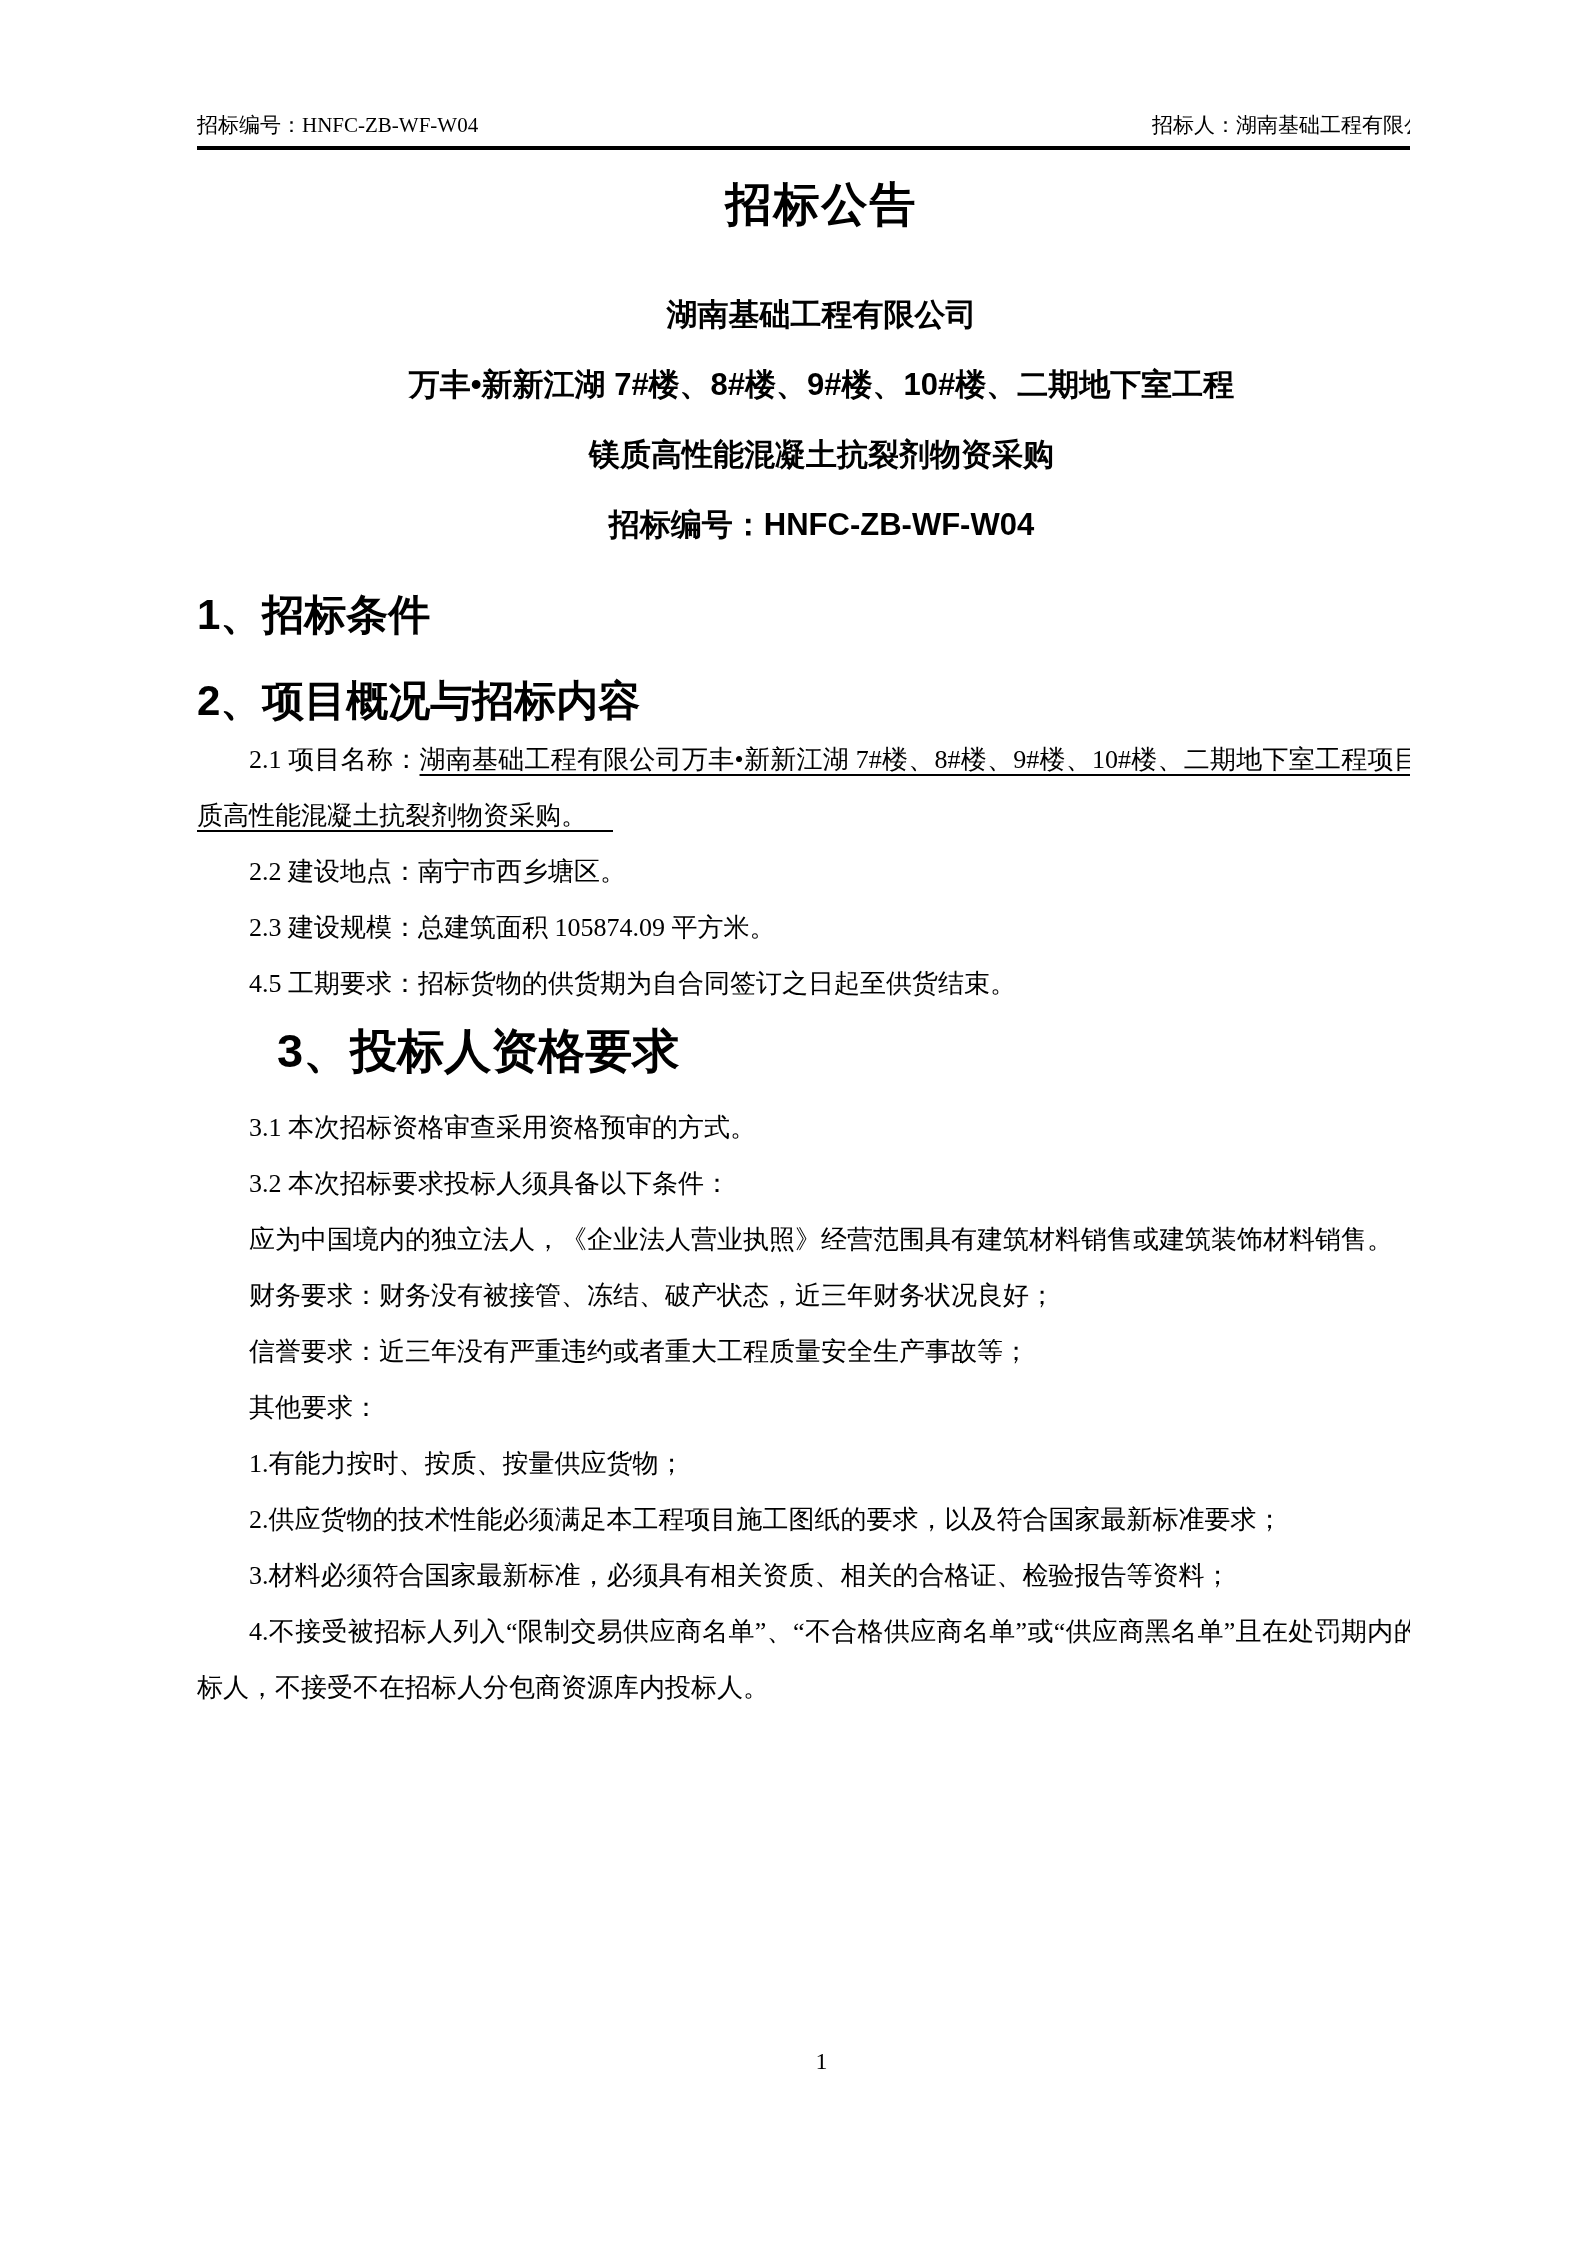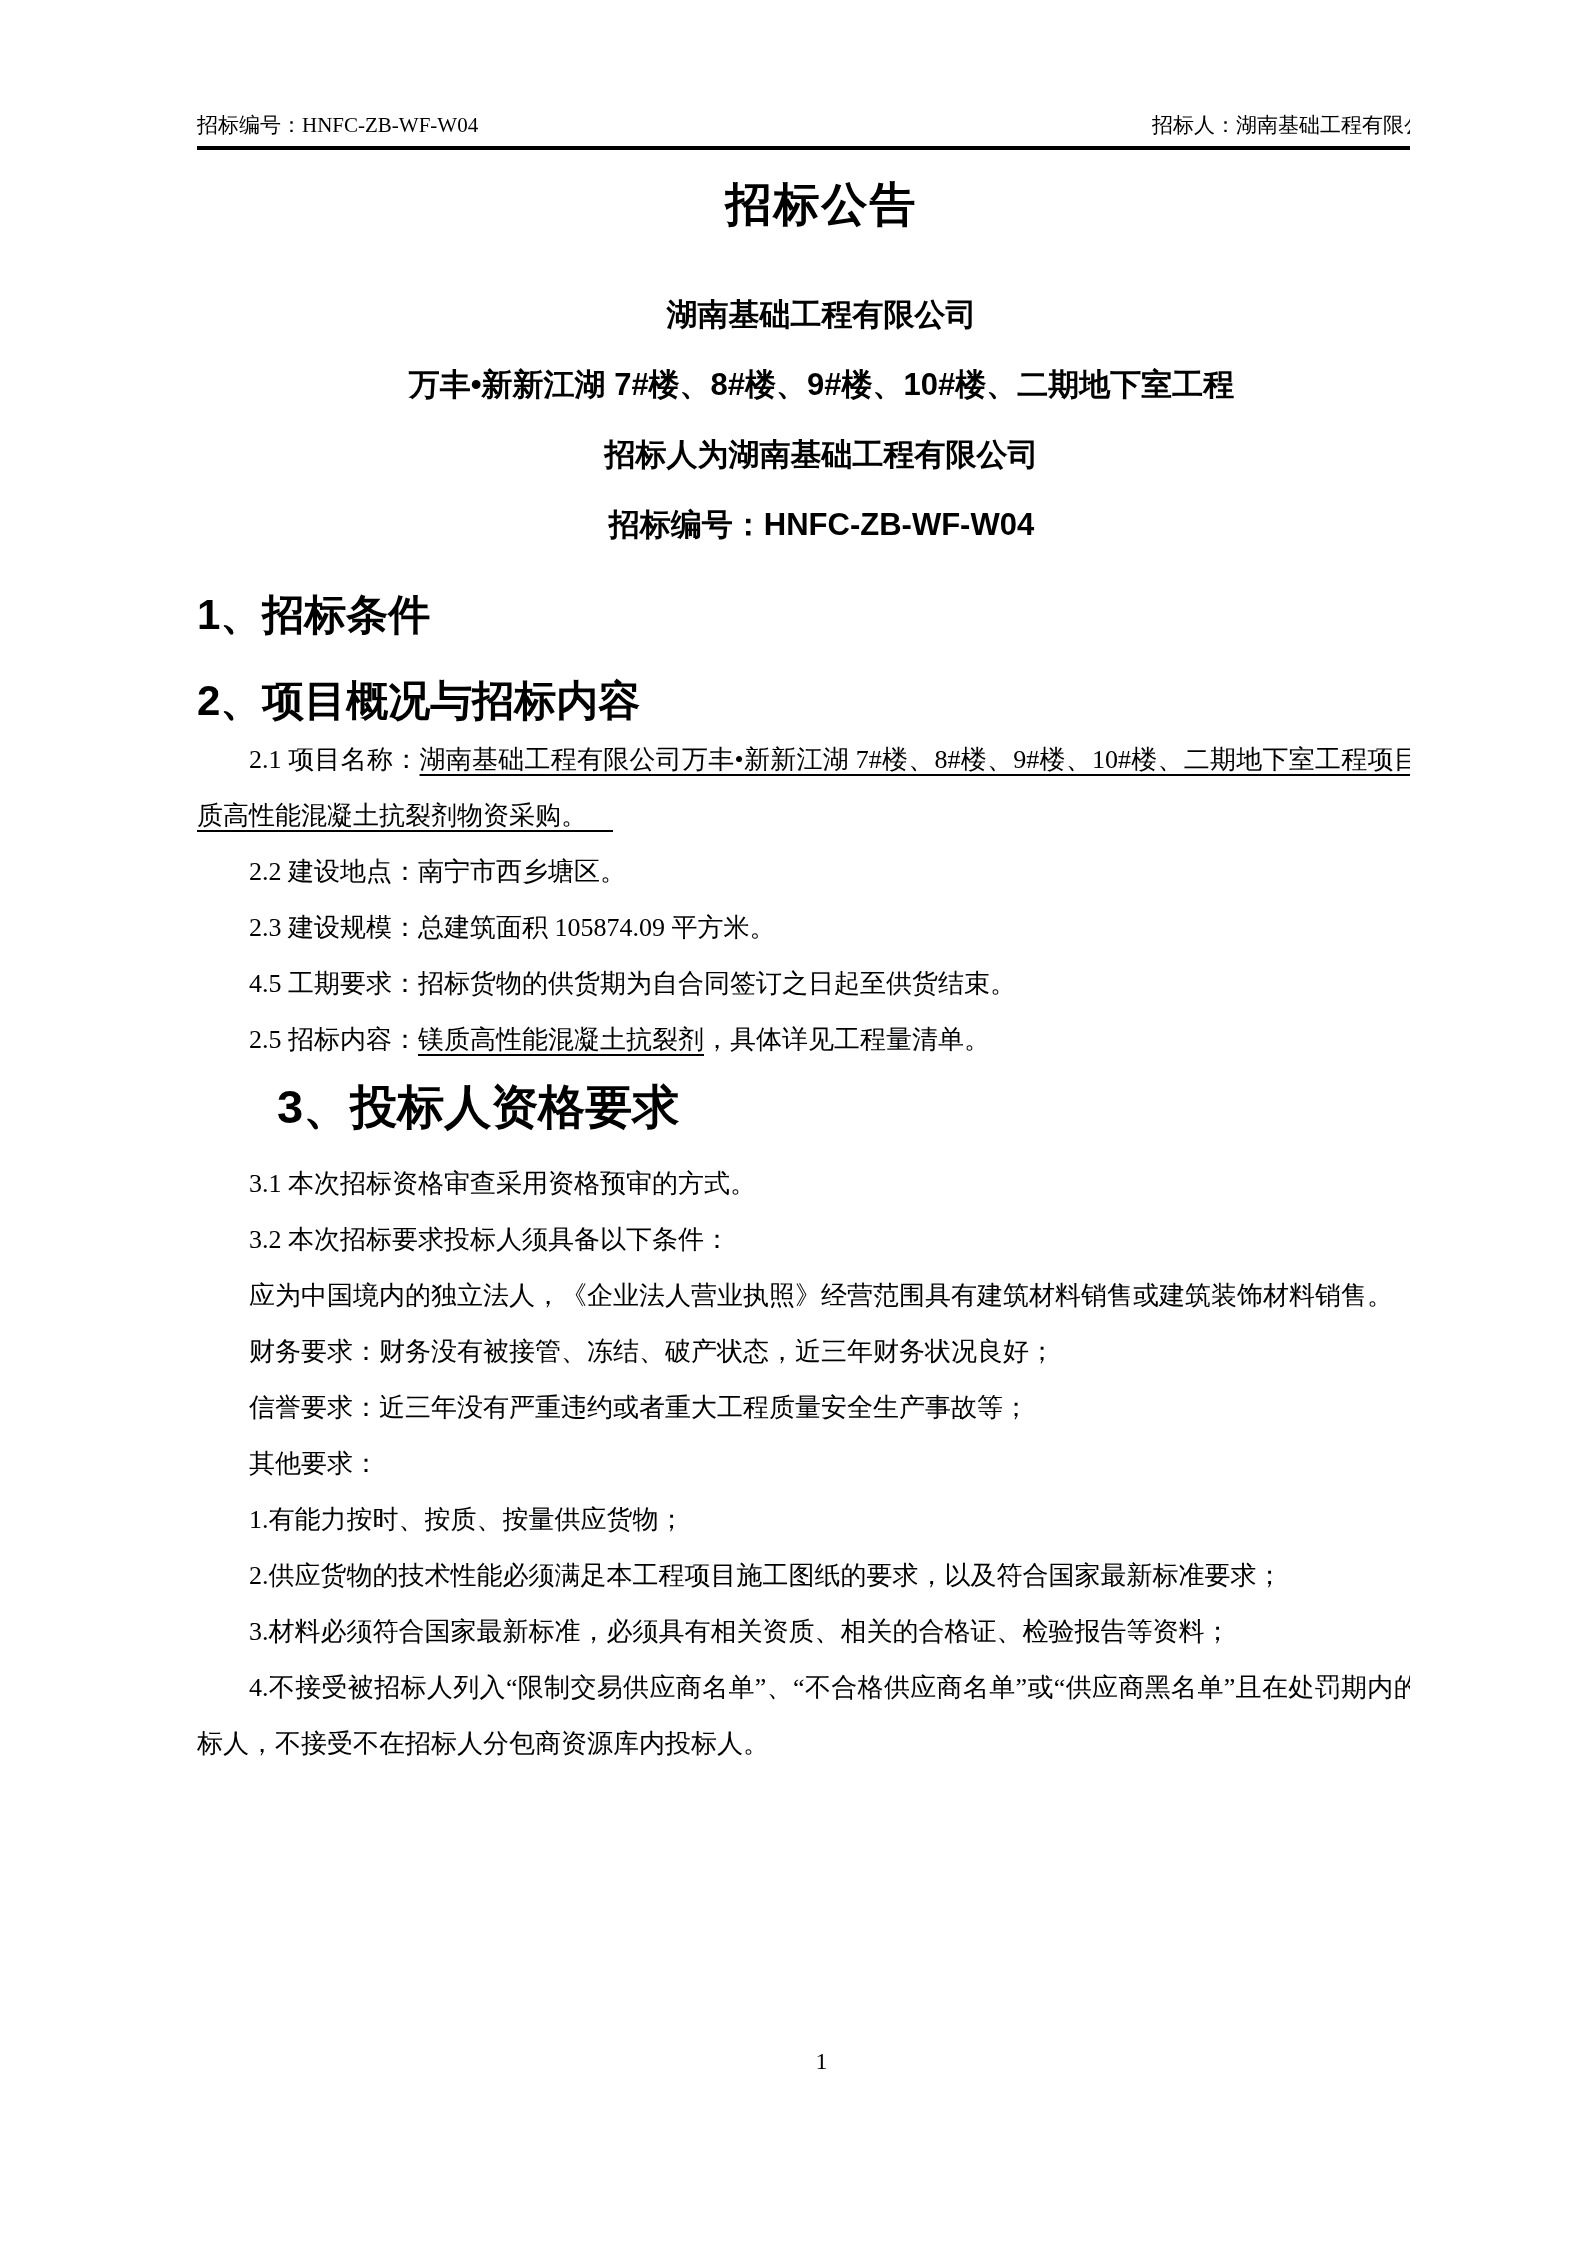--- a/index.html
+++ b/index.html
@@ -108,7 +108,7 @@
     <div class="subtitles" data-name="subtitle-block">
       <div class="subtitle" data-name="subtitle-company">湖南基础工程有限公司</div>
       <div class="subtitle" data-name="subtitle-project">万丰•新新江湖 7#楼、8#楼、9#楼、10#楼、二期地下室工程</div>
-      <div class="subtitle" data-name="subtitle-procurement">招标人为湖南基础工程有限公司</div>
+      <div class="subtitle" data-name="subtitle-procurement">镁质高性能混凝土抗裂剂物资采购</div>
       <div class="subtitle" data-name="subtitle-bid-number">招标编号：HNFC-ZB-WF-W04</div>
     </div>
 

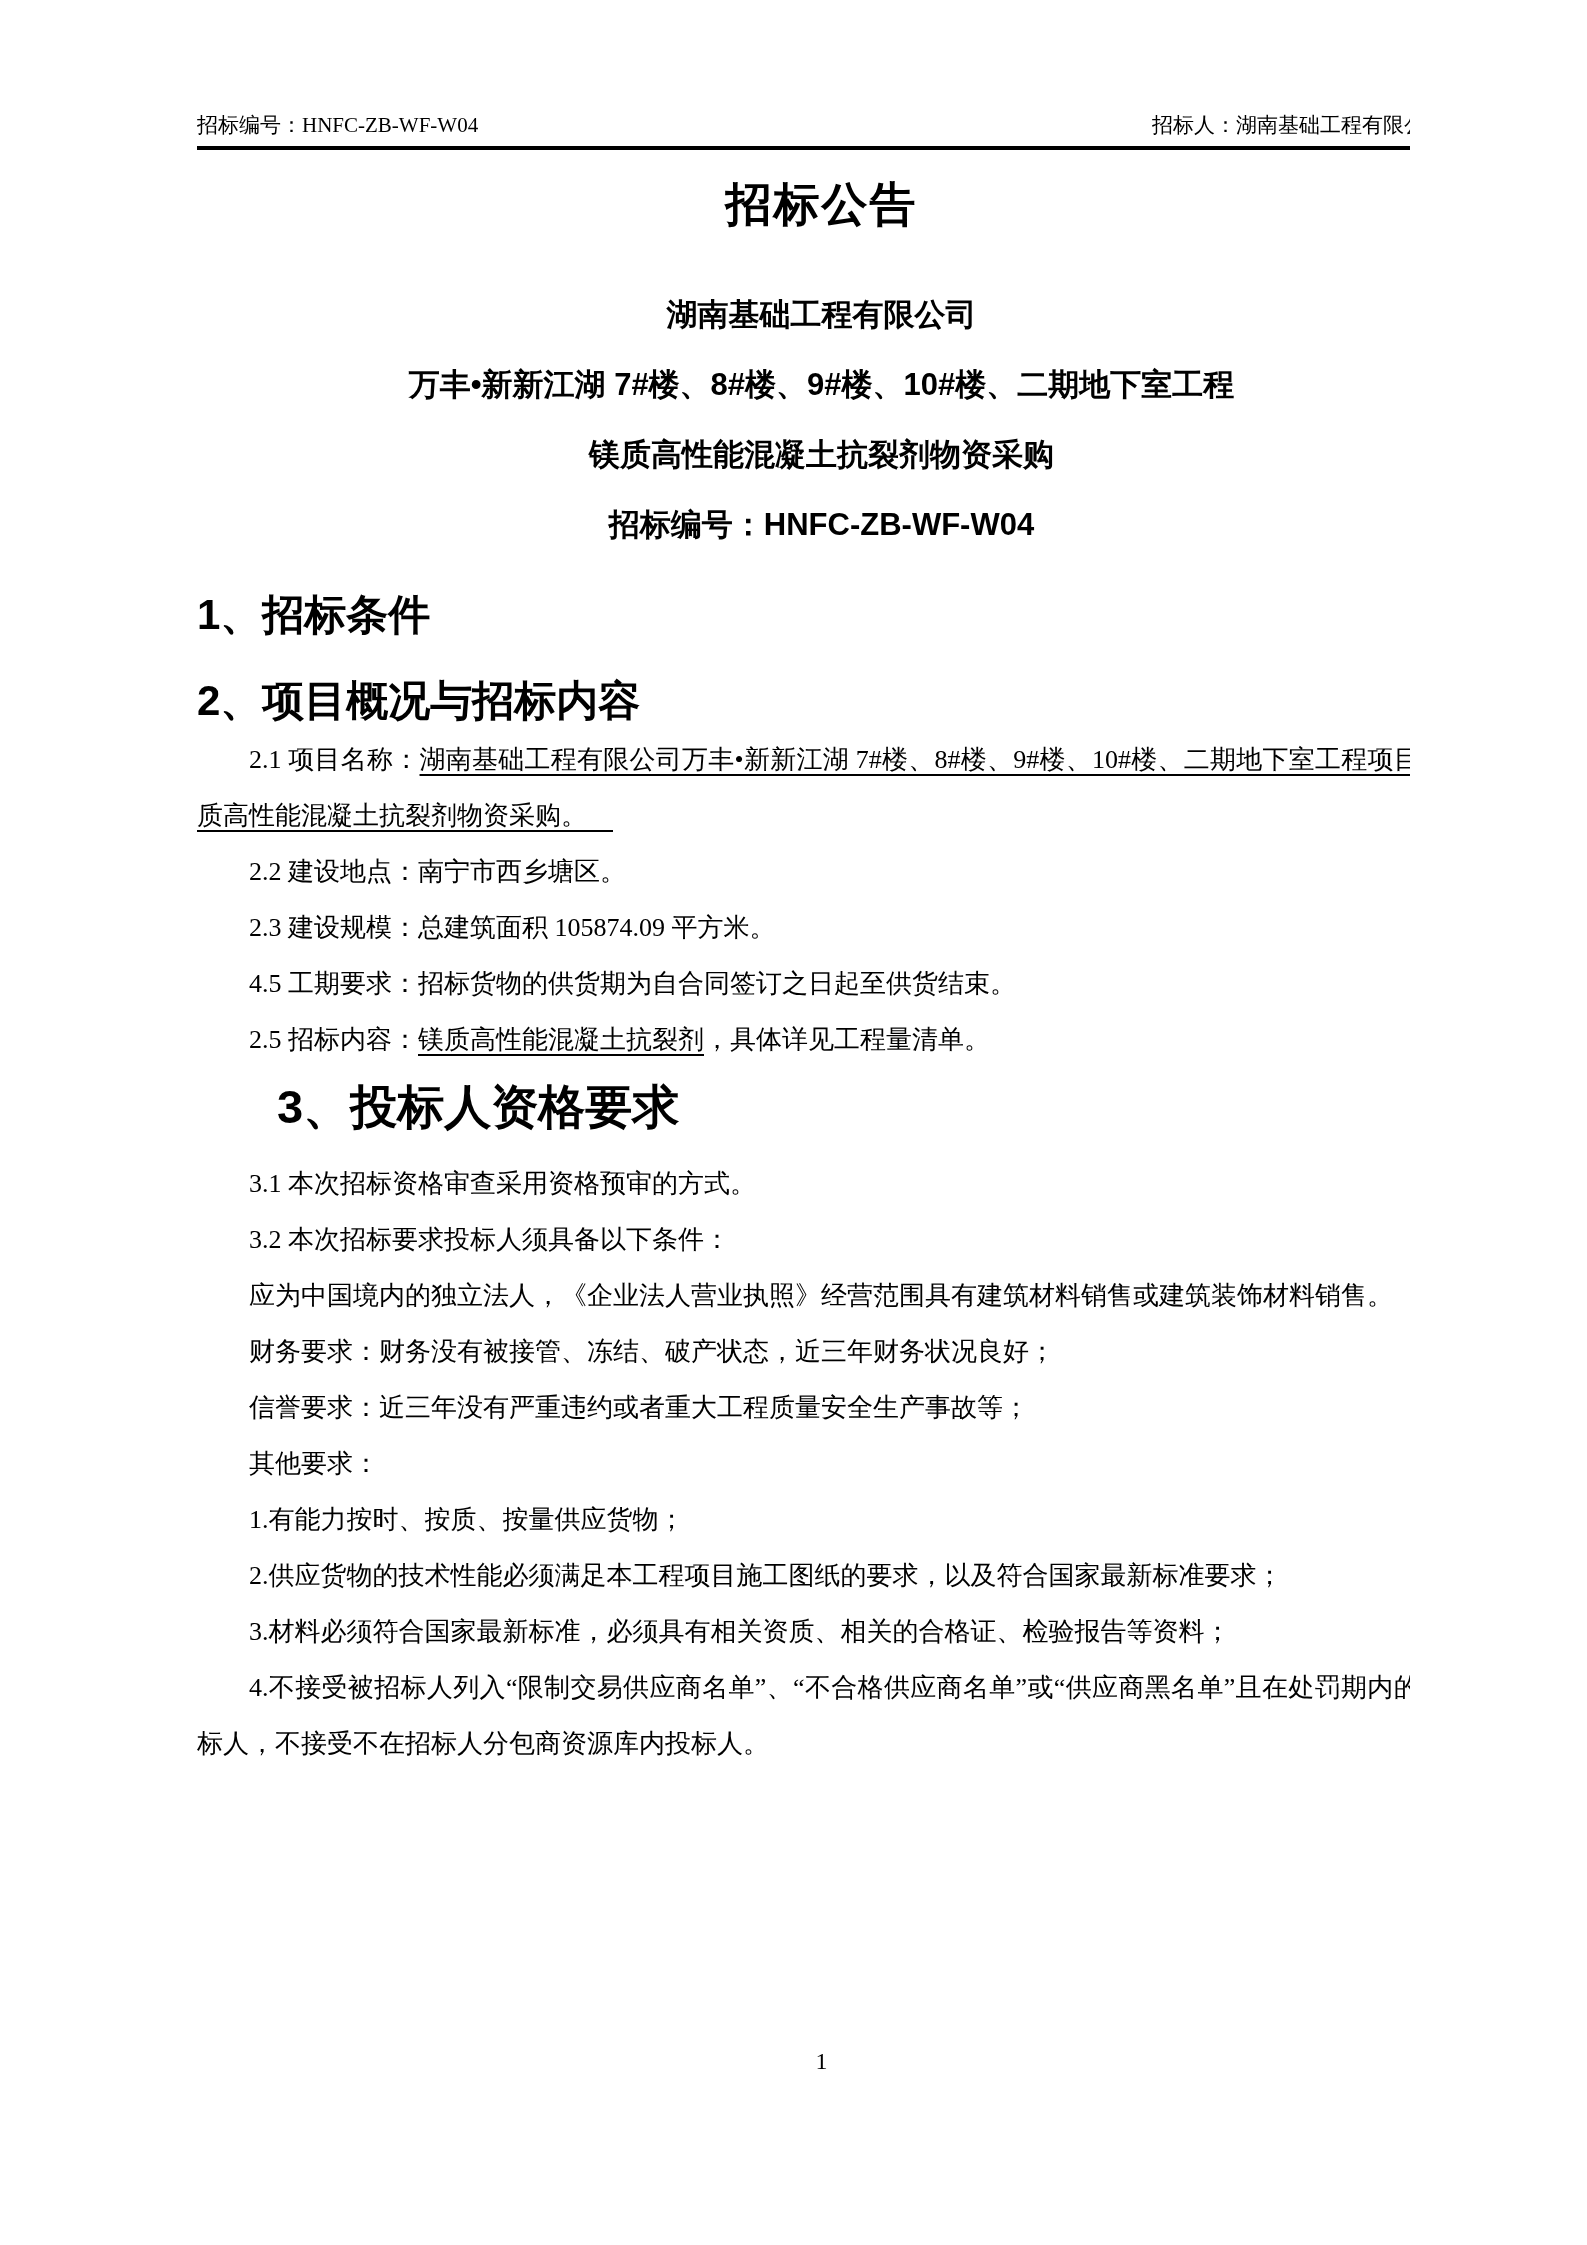--- a/index.html
+++ b/index.html
@@ -119,7 +119,6 @@
         <p class="para" data-name="paragraph"><span data-name="text-run">2.2 建设地点：南宁市西乡塘区。</span></p>
         <p class="para" data-name="paragraph"><span data-name="text-run">2.3 建设规模：总建筑面积 105874.09 平方米。</span></p>
         <p class="para" data-name="paragraph"><span data-name="text-run">4.5 工期要求：招标货物的供货期为自合同签订之日起至供货结束。</span></p>
-        <p class="para" data-name="paragraph"><span data-name="text-run">2.5 招标内容：</span><span data-name="underlined-text-run" class="u">镁质高性能混凝土抗裂剂</span><span data-name="text-run">，具体详见工程量清单。</span></p>
         <div class="sec-heading" data-name="section-heading-3">3、投标人资格要求</div>
         <p class="para" data-name="paragraph"><span data-name="text-run">3.1 本次招标资格审查采用资格预审的方式。</span></p>
         <p class="para" data-name="paragraph"><span data-name="text-run">3.2 本次招标要求投标人须具备以下条件：</span></p>

